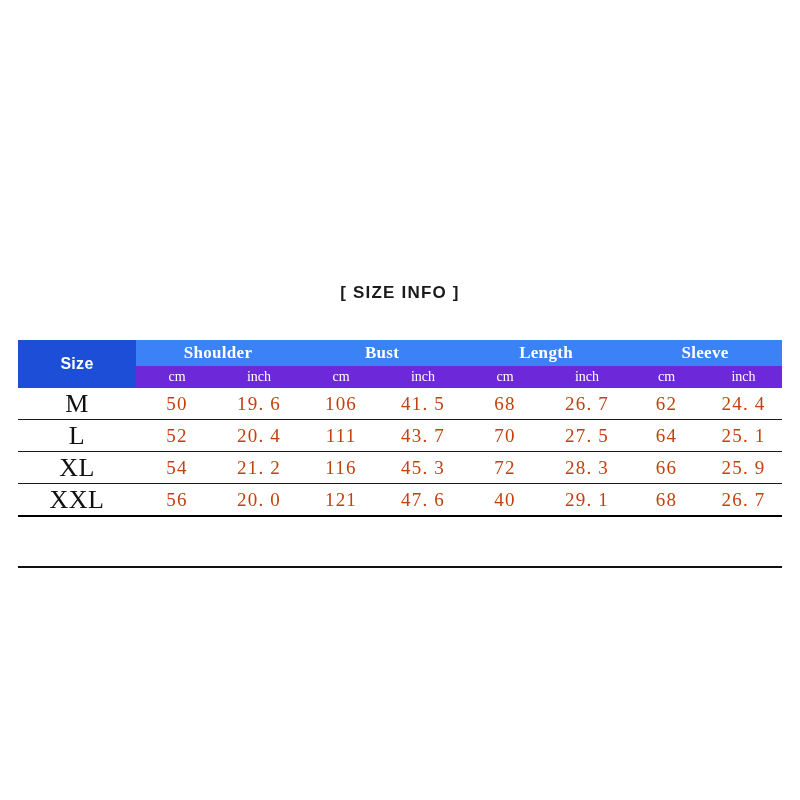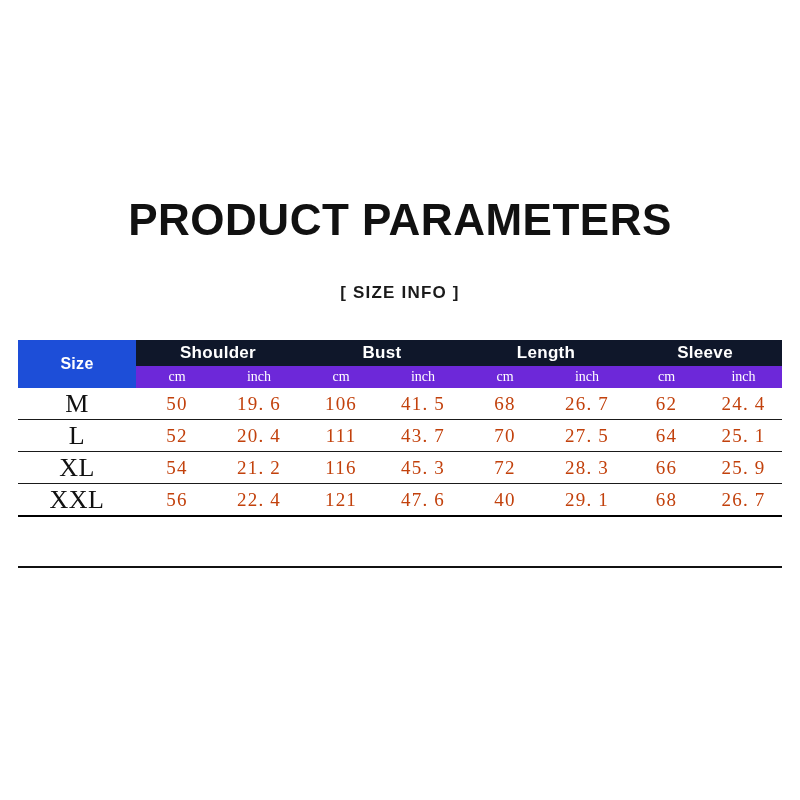--- a/index.html
+++ b/index.html
@@ -121,7 +121,6 @@
 
 <div class="page">
 
-  <div class="title">PRODUCT PARAMETERS</div>
   <div class="subtitle">[ SIZE INFO ]</div>
 
   <div class="table-wrap">

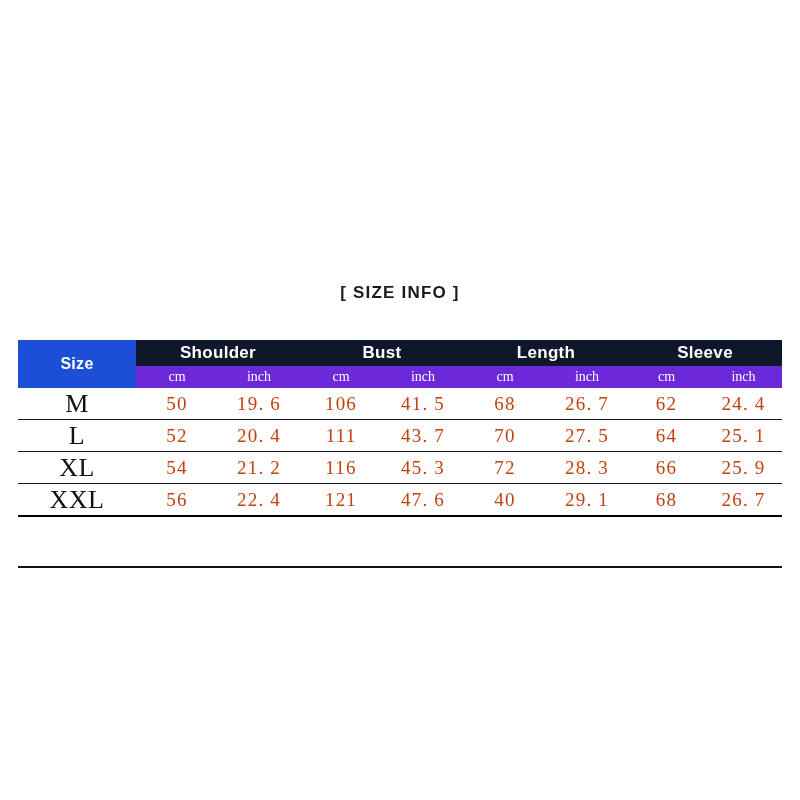--- a/index.html
+++ b/index.html
@@ -64,9 +64,9 @@
   }
   
   .hdr-group {
-    background: #0f172a;
+    background: #3b82f6;
     color: #ffffff;
-    font-family: Liberation Sans, sans-serif;
+    font-family: Liberation Serif, serif;
     font-weight: bold;
     font-size: 17px;
     height: 26px;

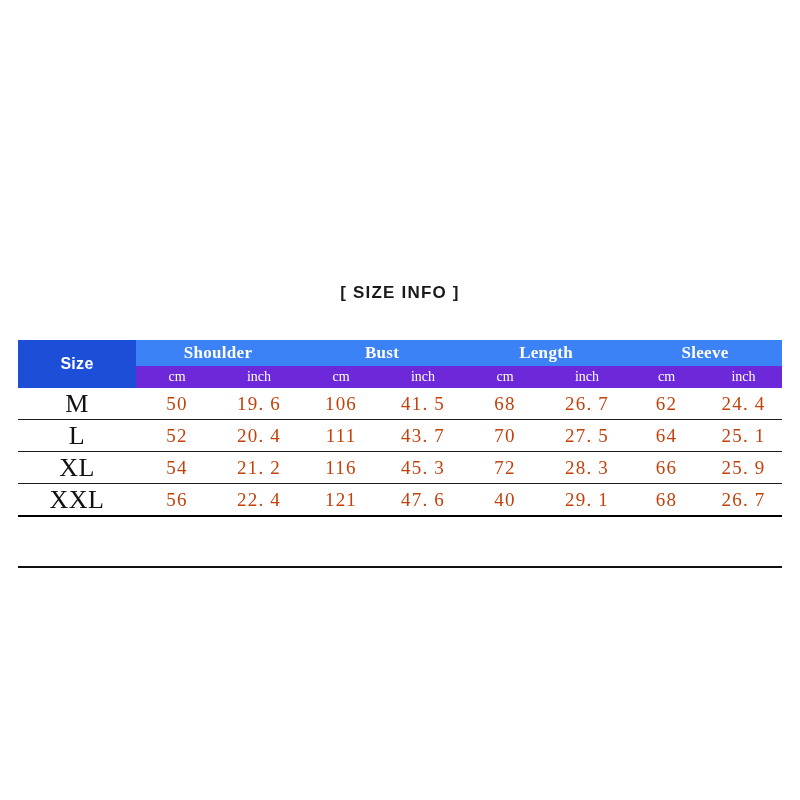--- a/index.html
+++ b/index.html
@@ -192,7 +192,7 @@
         <tr>
           <td class="size-cell">XXL</td>
           <td class="num">56</td>
-          <td class="num">22. 4</td>
+          <td class="num">20. 0</td>
           <td class="num">121</td>
           <td class="num">47. 6</td>
           <td class="num">40</td>

